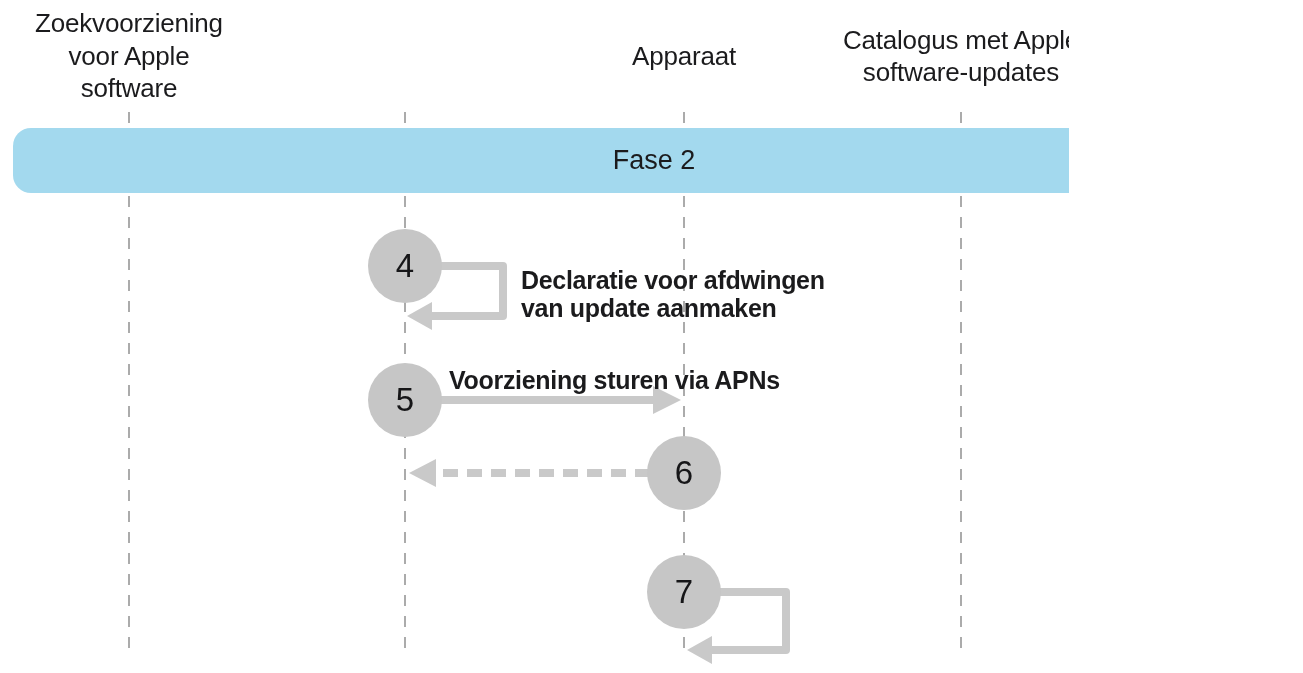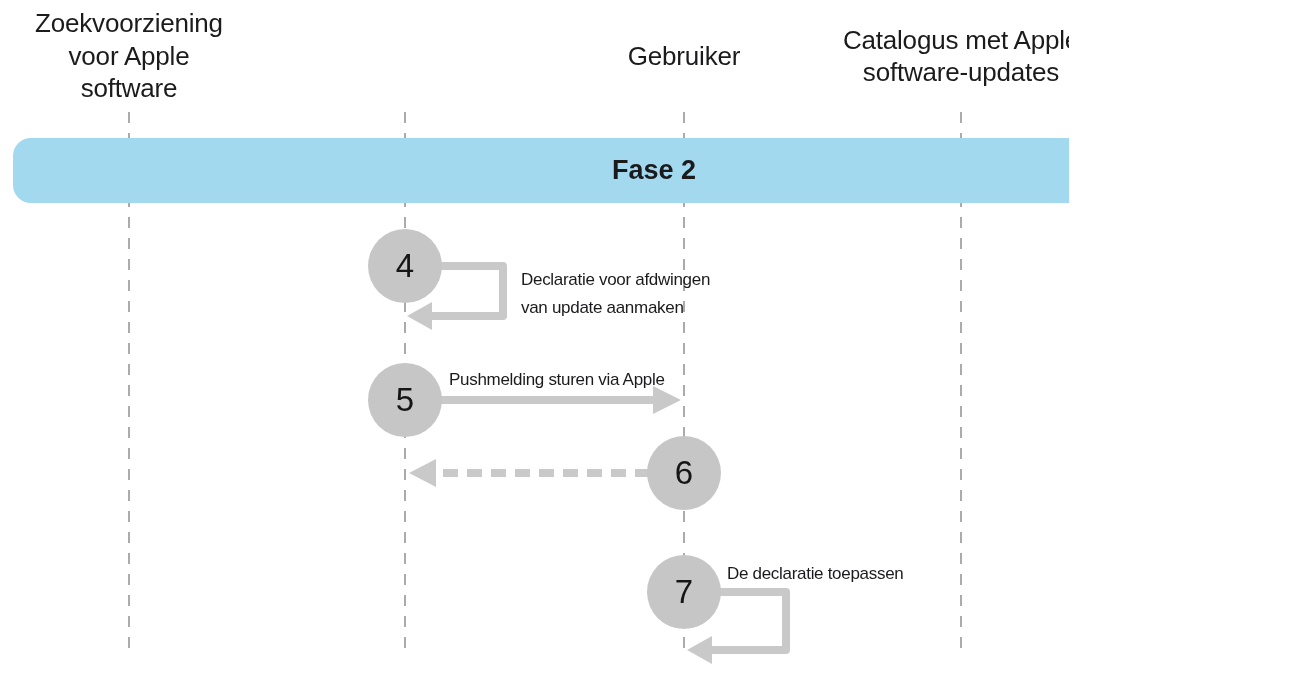--- a/index.html
+++ b/index.html
@@ -102,7 +102,7 @@
 software</span>
   </div>
   <div class="actor" style="left:544px">
-    <span>Gebruiker</span>
+    <span>Apparaat</span>
   </div>
   <div class="actor" style="left:821px">
     <span>Catalogus met Apple

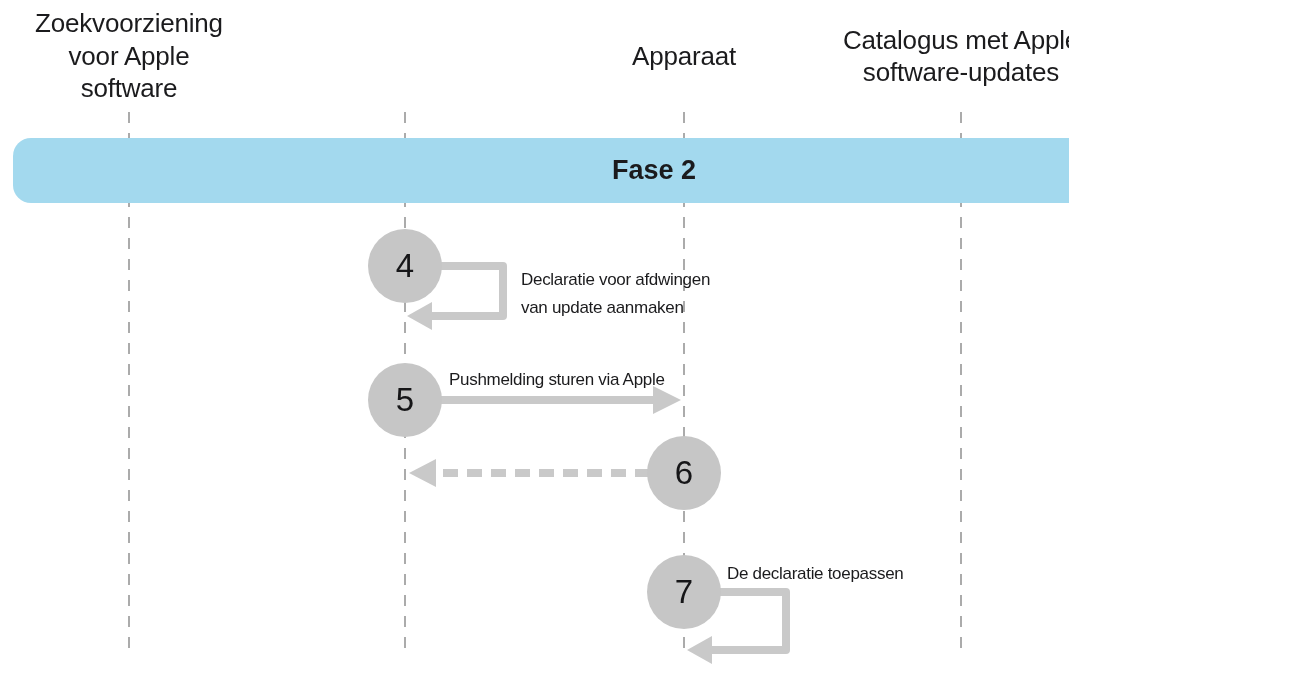--- a/index.html
+++ b/index.html
@@ -40,7 +40,7 @@
   .banner {
     position: absolute;
     left: 13px;
-    top: 138px;
+    top: 128px;
     width: 1282px;
     height: 65px;
     border-radius: 18px;
@@ -48,7 +48,6 @@
     align-items: center;
     justify-content: center;
     font-size: 27px;
-    font-weight: bold;
   }
   .step-circle {
     position: absolute;

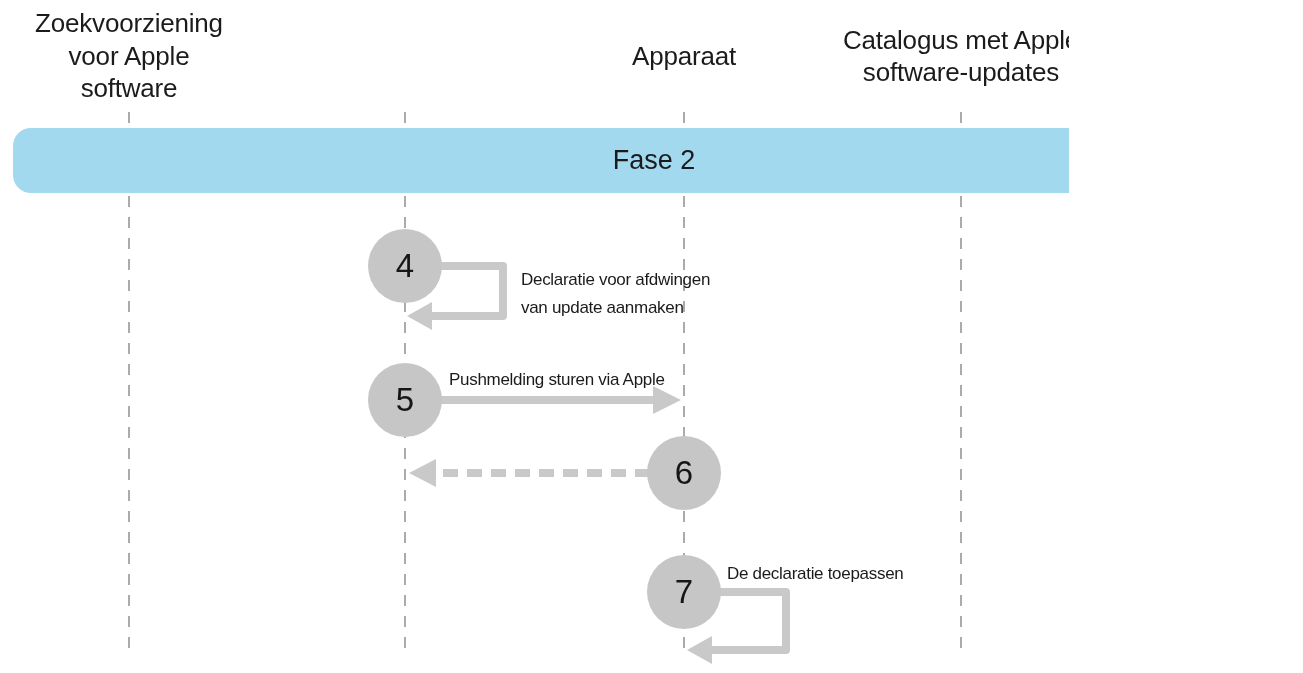--- a/index.html
+++ b/index.html
@@ -63,10 +63,11 @@
   }
   .step-label {
     position: absolute;
-    font-size: 17px;
+    font-size: 25px;
     line-height: 28px;
     white-space: pre-line;
     letter-spacing: -0.3px;
+    font-weight: bold;
   }
 </style>
 </head>

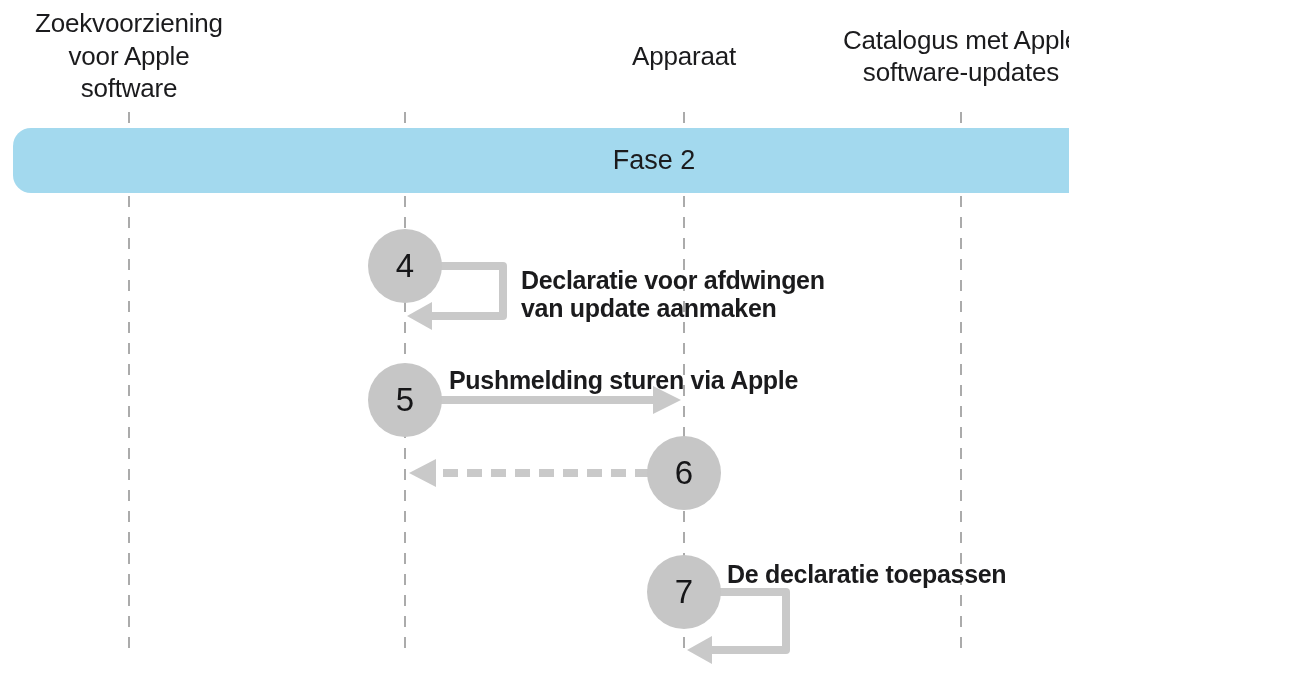--- a/index.html
+++ b/index.html
@@ -131,7 +131,7 @@
 
   <div class="step-label" style="left:521px; top:266px">Declaratie voor afdwingen
 van update aanmaken</div>
-  <div class="step-label" style="left:449px; top:366px">Pushmelding sturen via Apple</div>
+  <div class="step-label" style="left:449px; top:366px">Voorziening sturen via APNs</div>
   <div class="step-label" style="left:727px; top:560px">De declaratie toepassen</div>
 
 </div>

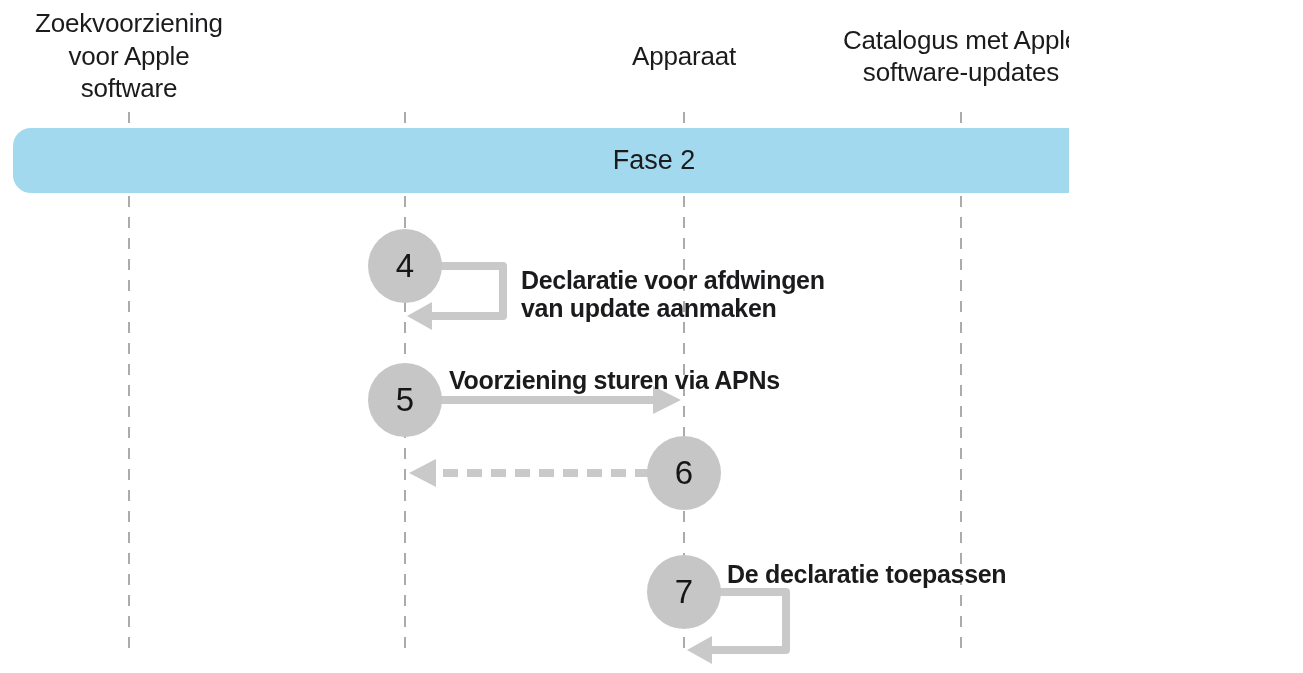--- a/index.html
+++ b/index.html
@@ -132,7 +132,6 @@
   <div class="step-label" style="left:521px; top:266px">Declaratie voor afdwingen
 van update aanmaken</div>
   <div class="step-label" style="left:449px; top:366px">Voorziening sturen via APNs</div>
-  <div class="step-label" style="left:727px; top:560px">De declaratie toepassen</div>
 
 </div>
 

